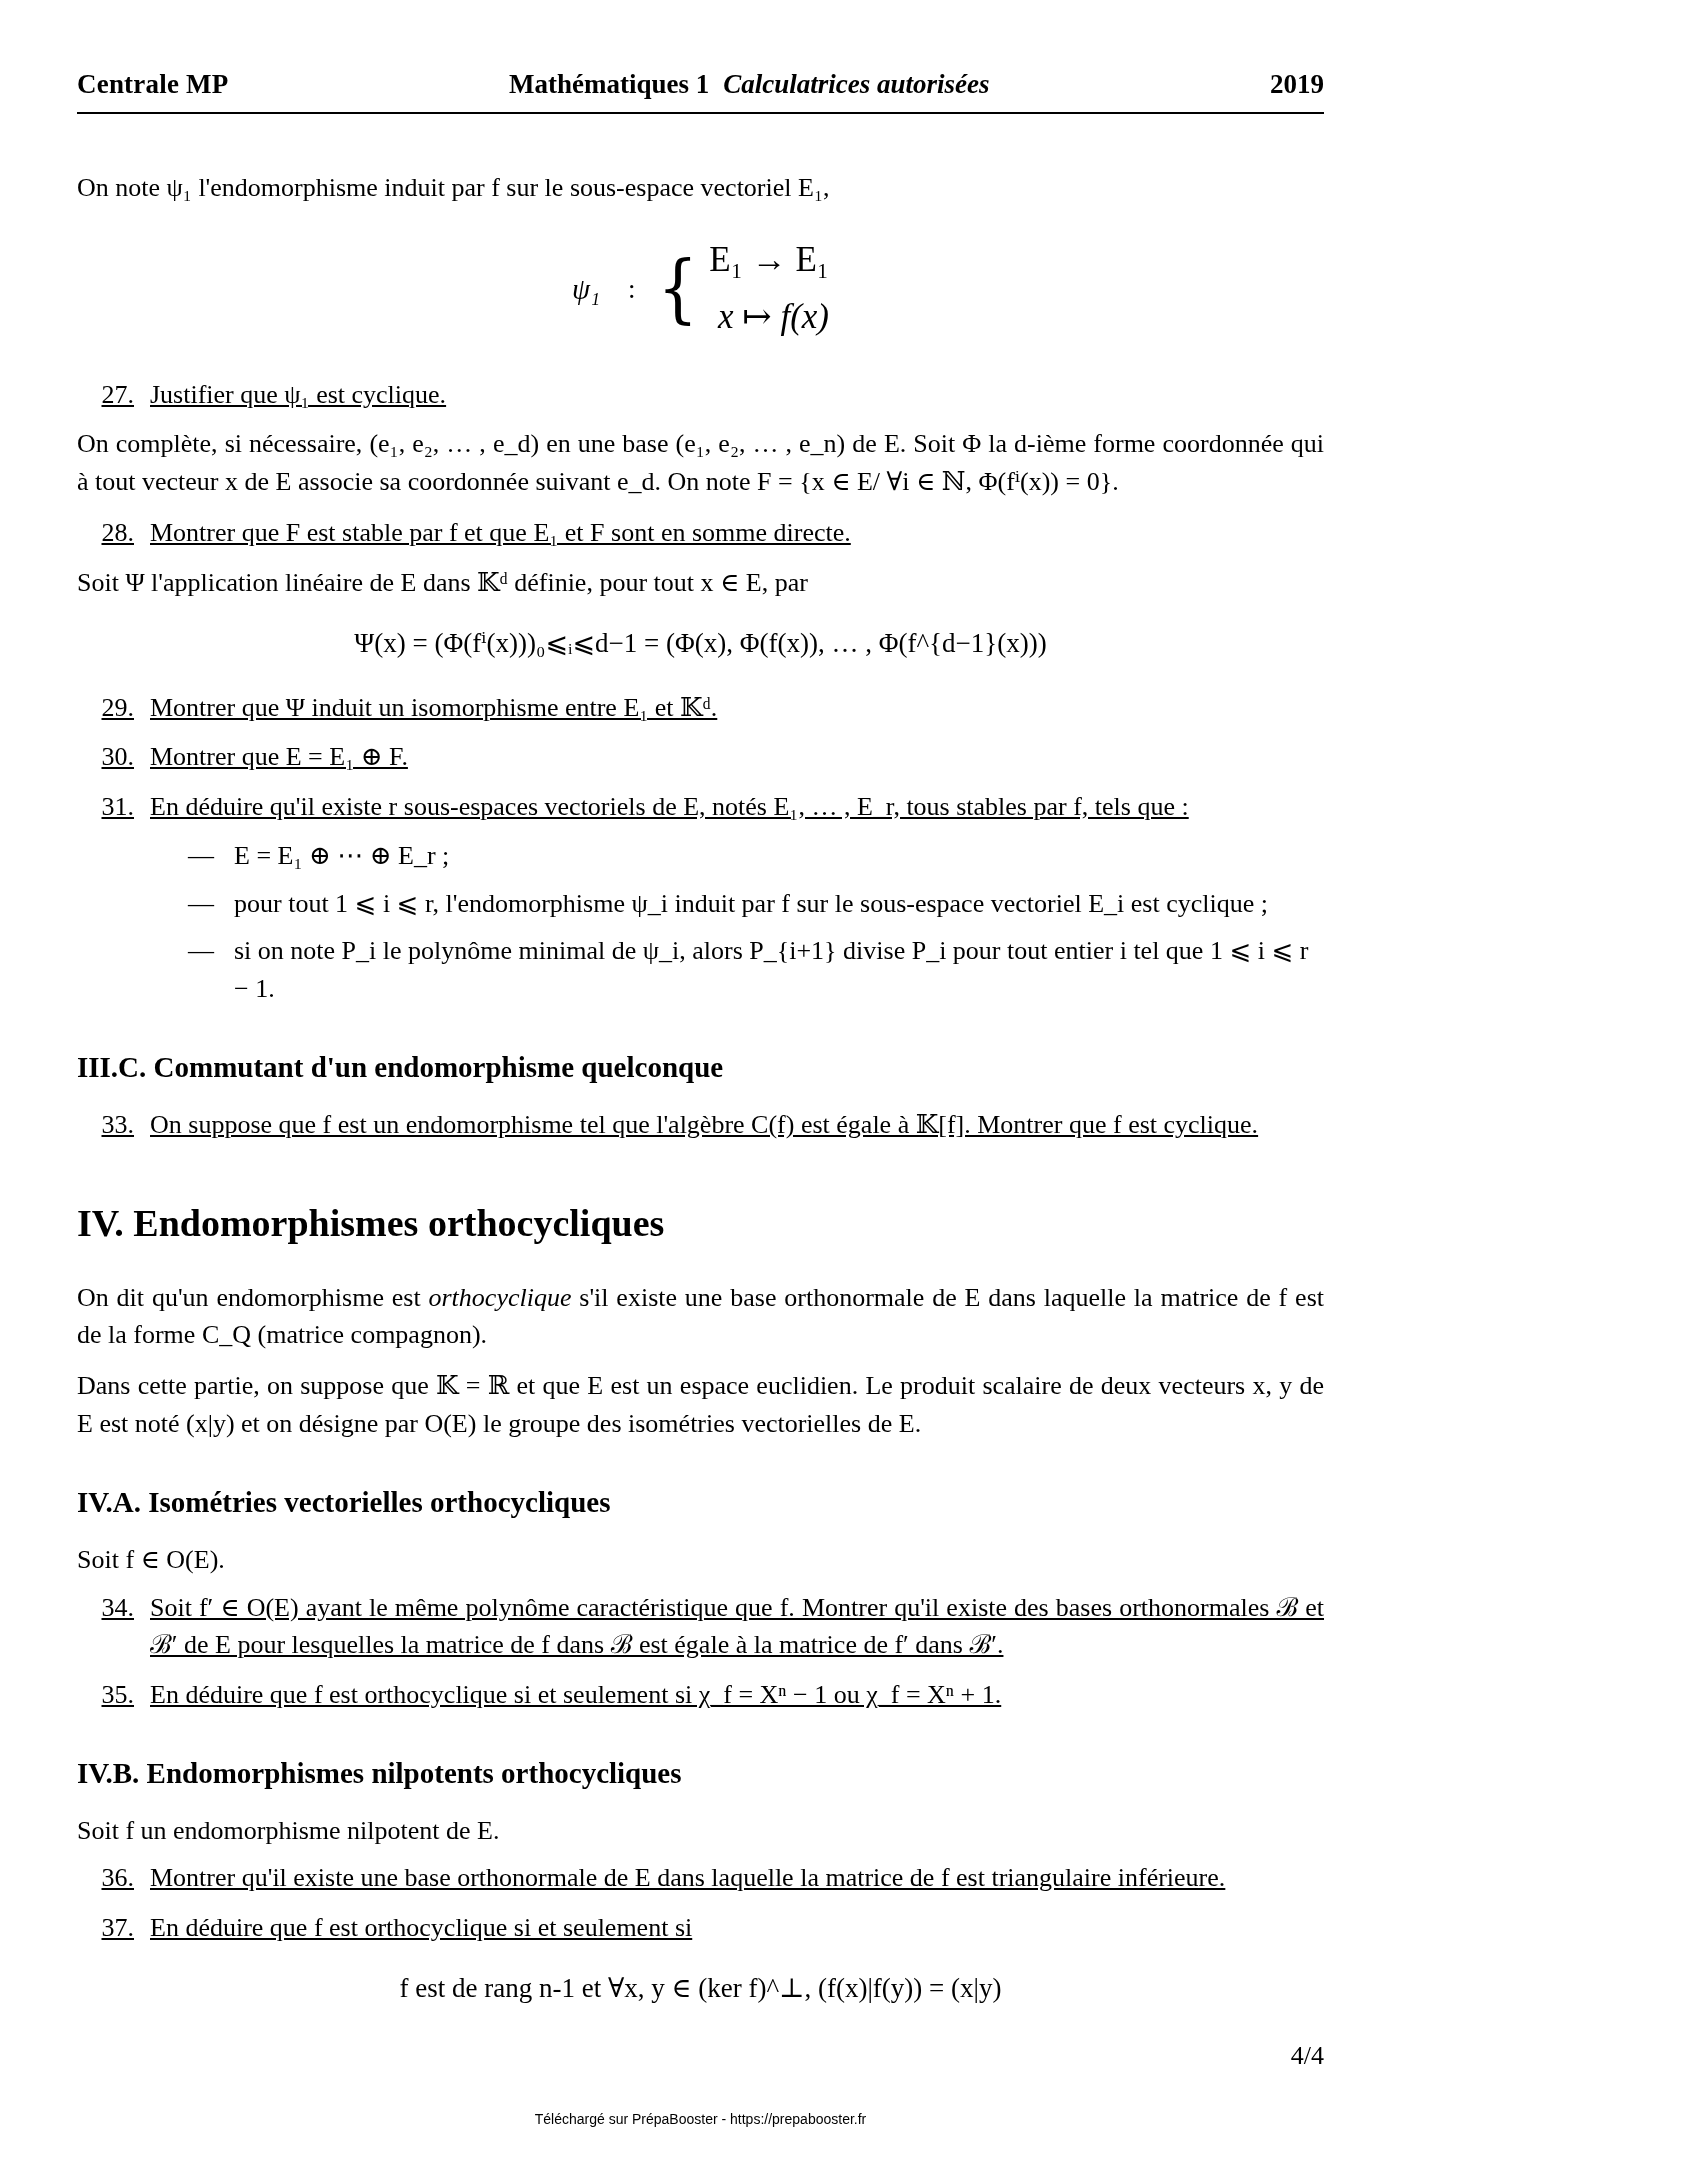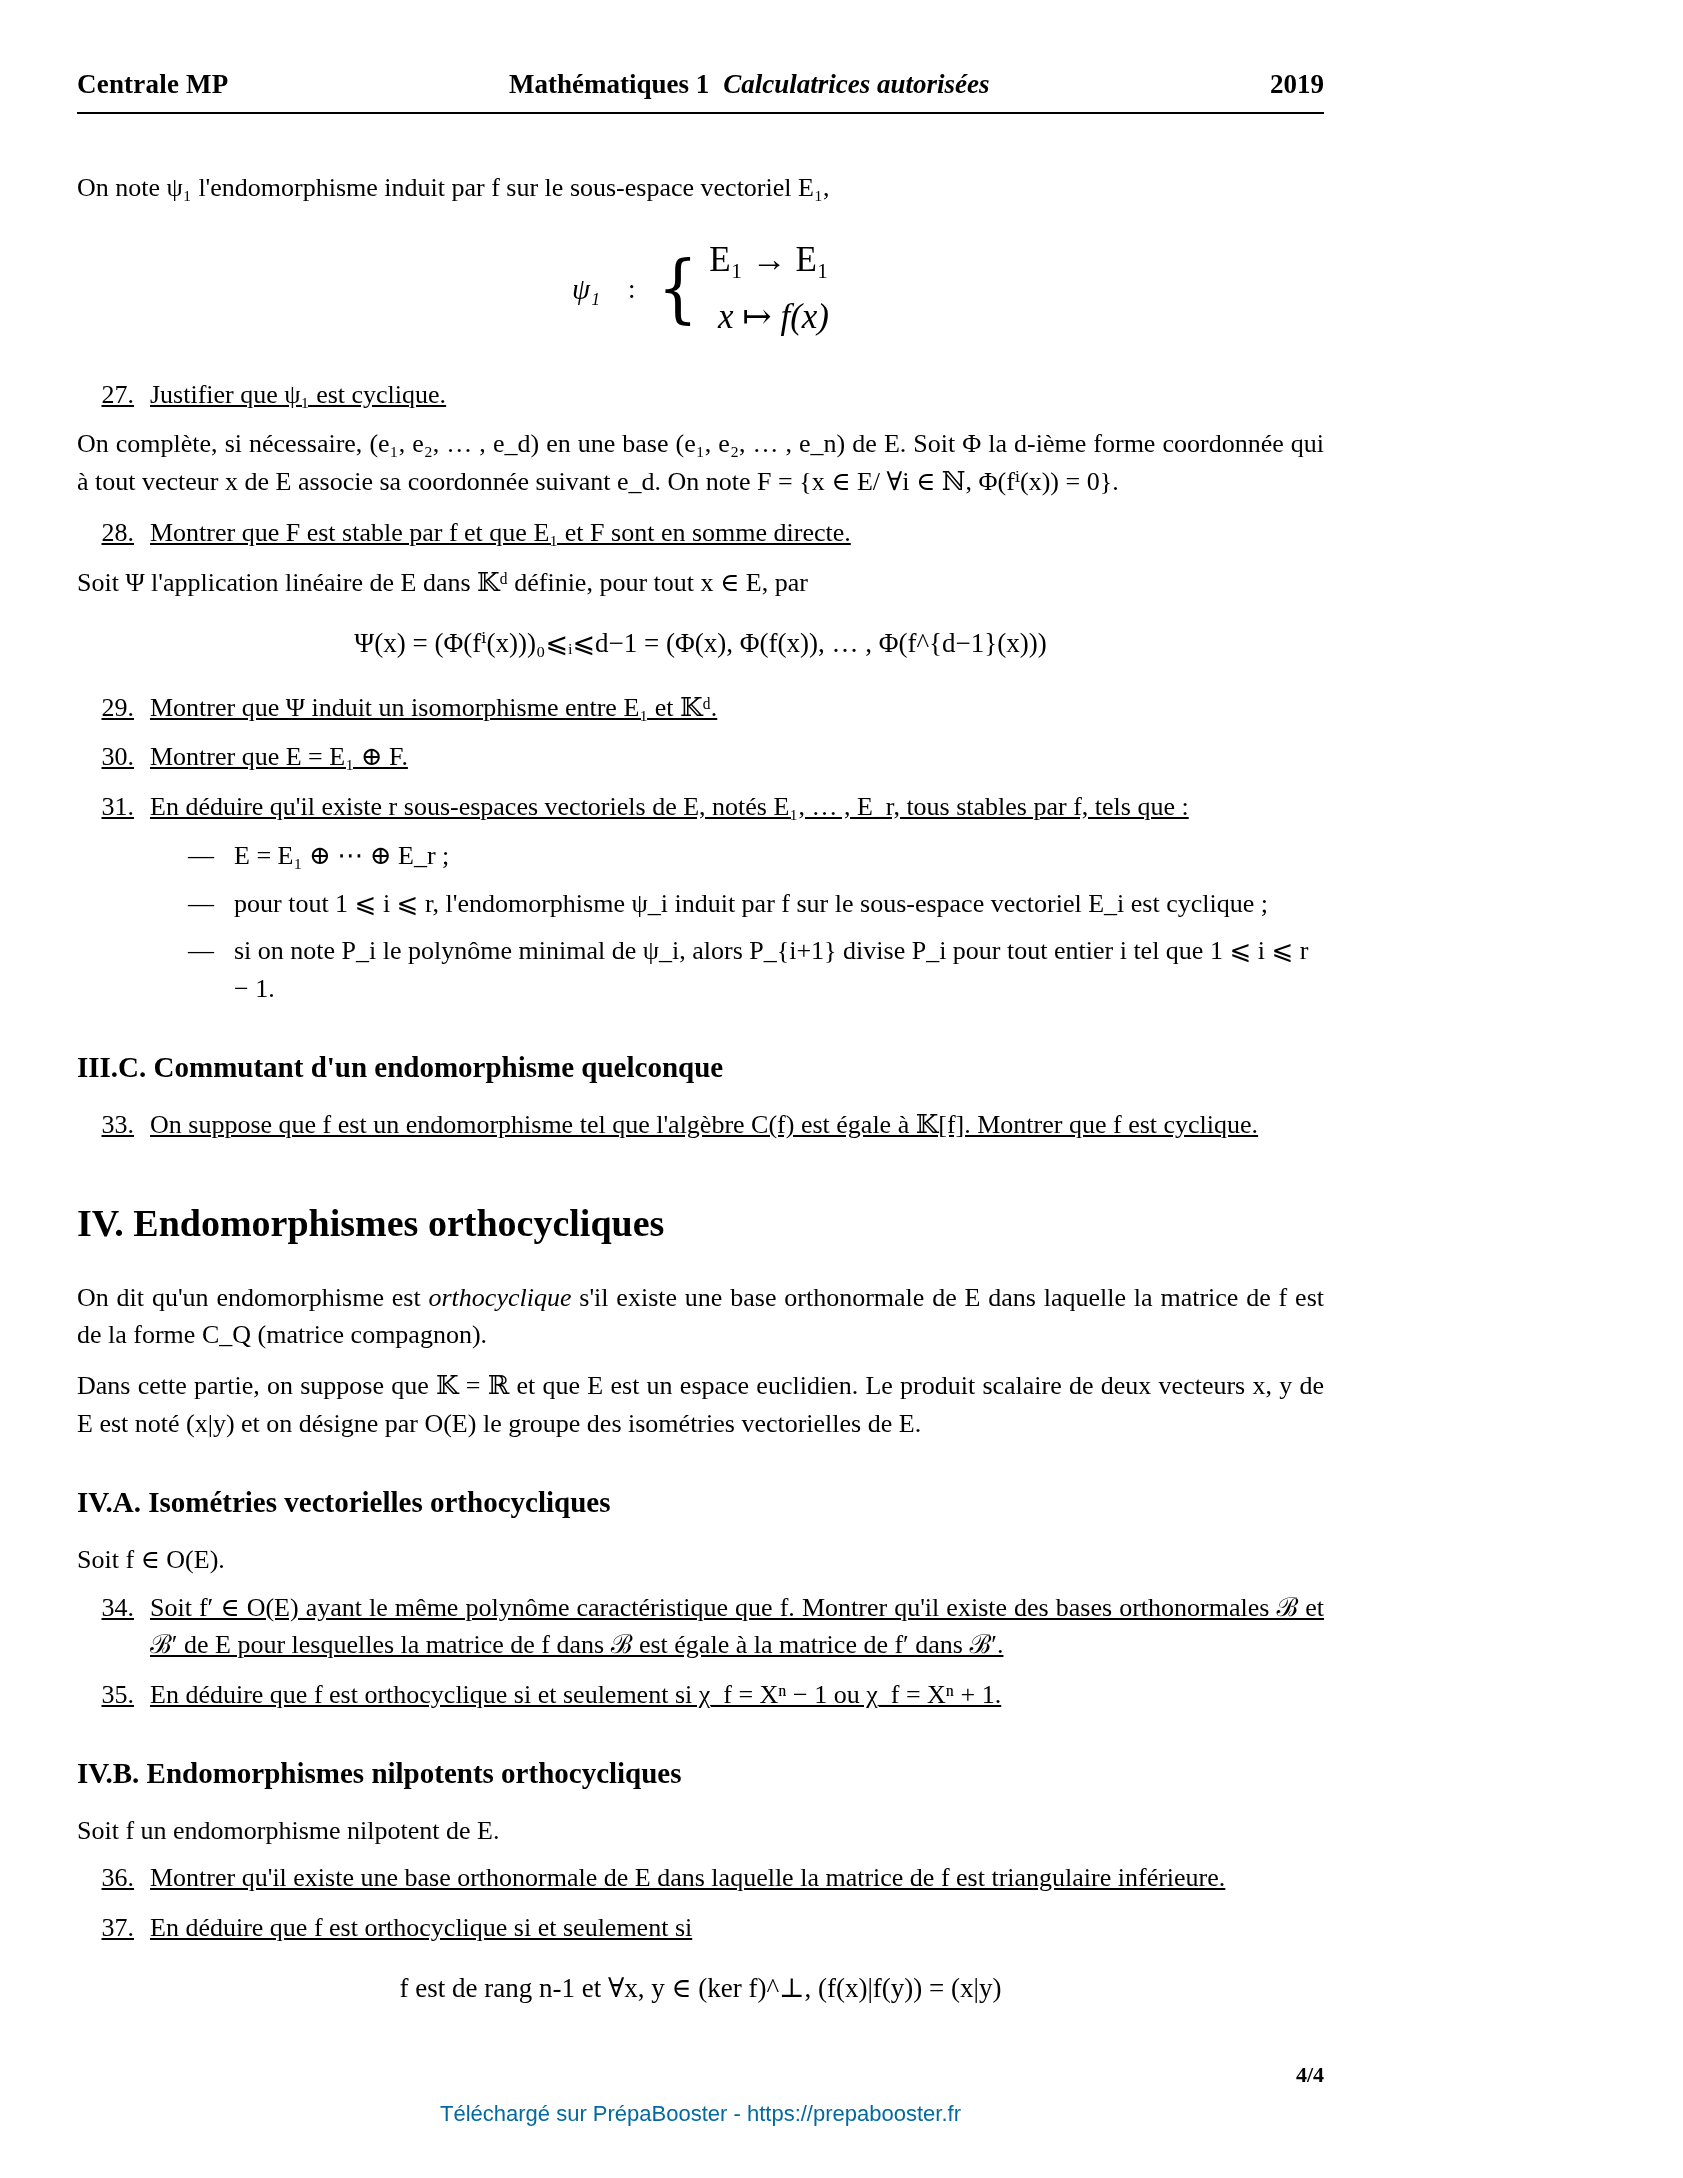--- a/index.html
+++ b/index.html
@@ -132,9 +132,9 @@
   .pagenum {
     position: absolute;
     right: 77px;
-    bottom: 90px;
-    font-size: 22px;
-    font-weight: bold;
+    bottom: 107px;
+    font-size: 26px;
+    font-weight: normal;
   }
   .footer {
     position: absolute;

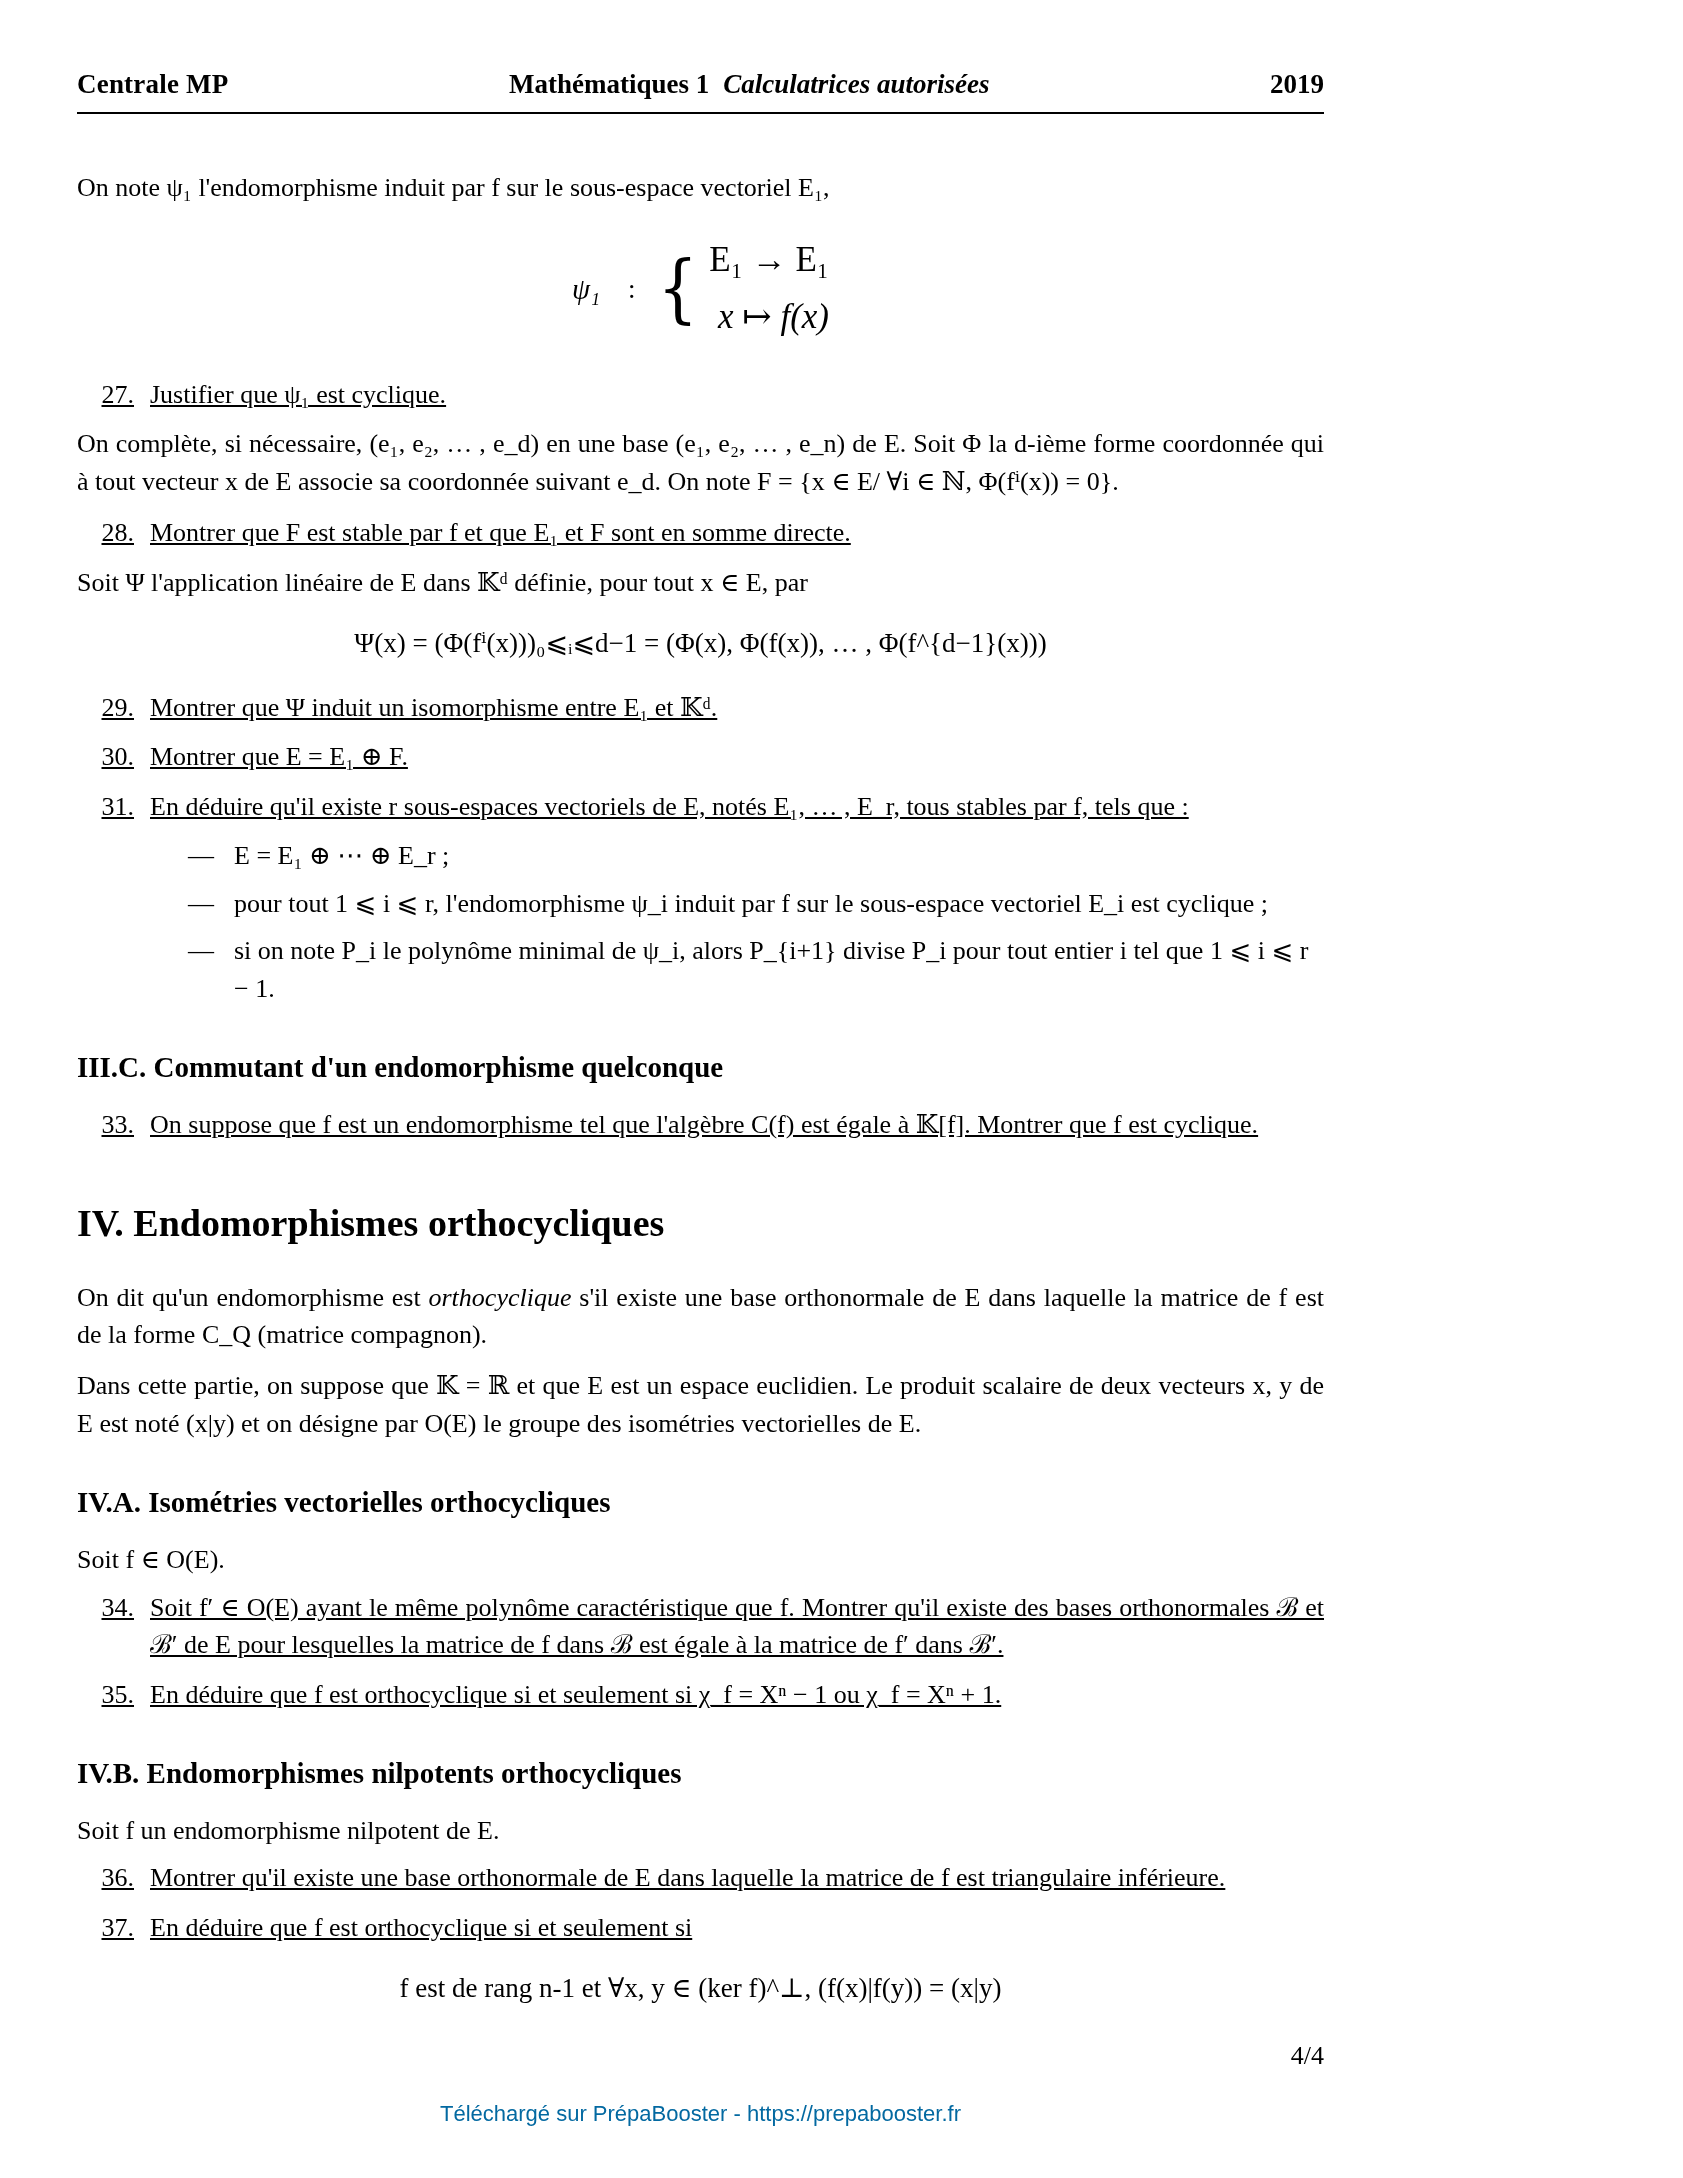--- a/index.html
+++ b/index.html
@@ -143,8 +143,8 @@
     bottom: 51px;
     text-align: center;
     font-family: "Liberation Sans", sans-serif;
-    font-size: 22px;
-    color: #0369a1;
+    font-size: 14px;
+    color: #000000;
   }
 </style>
 </head>

